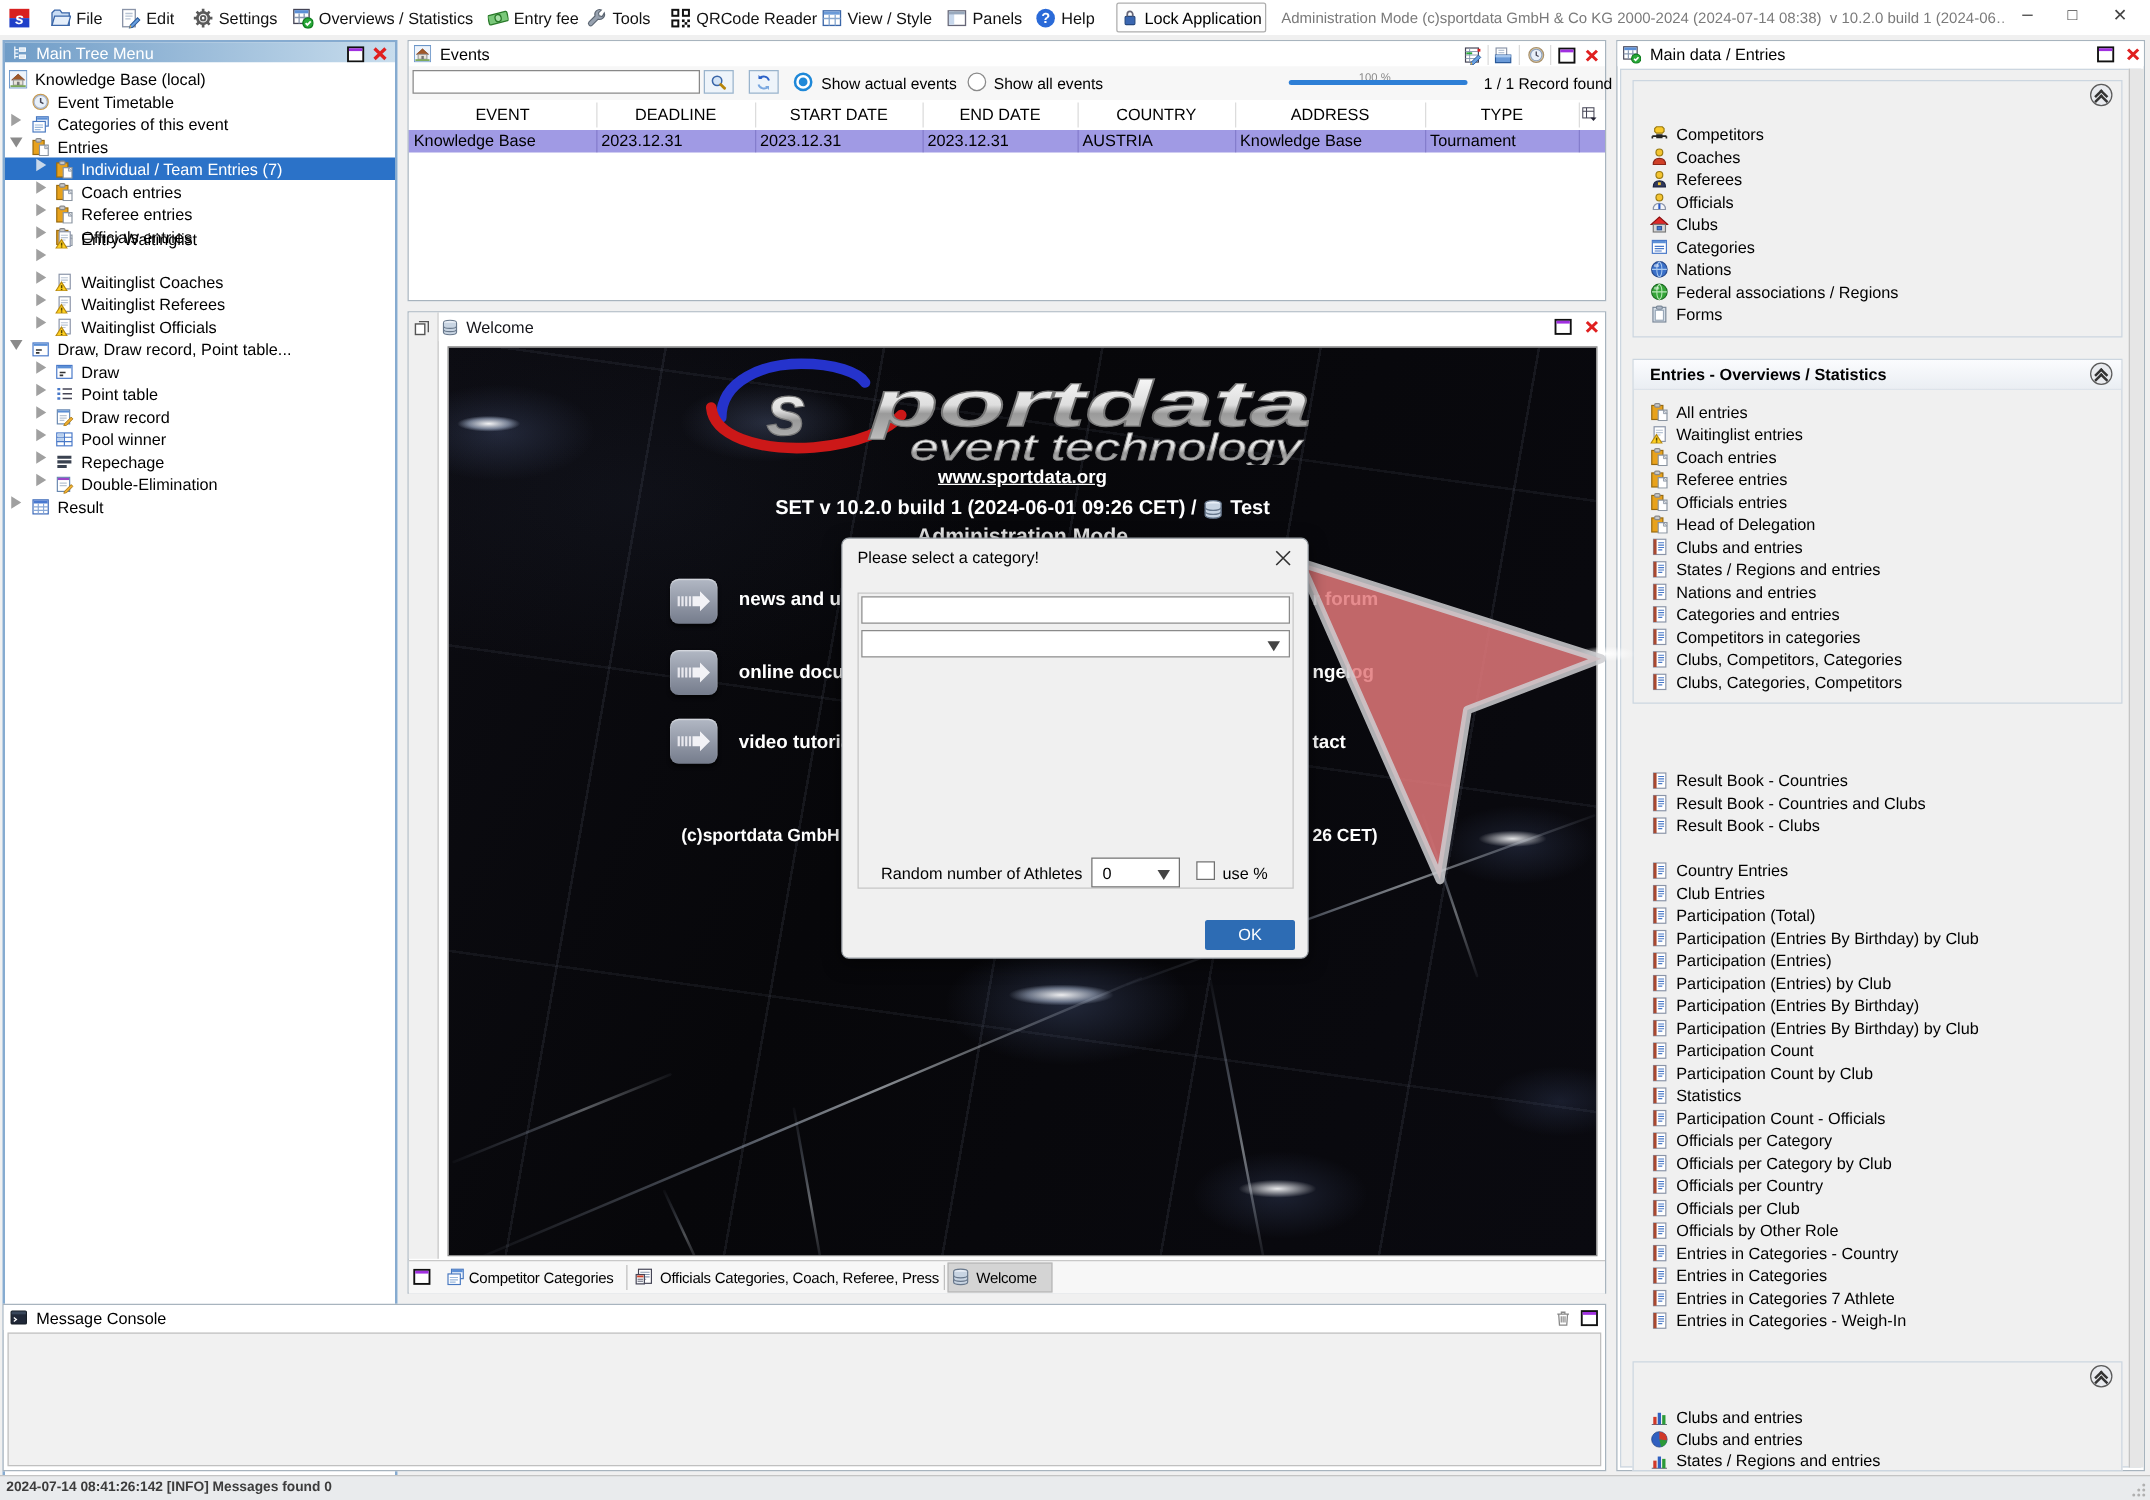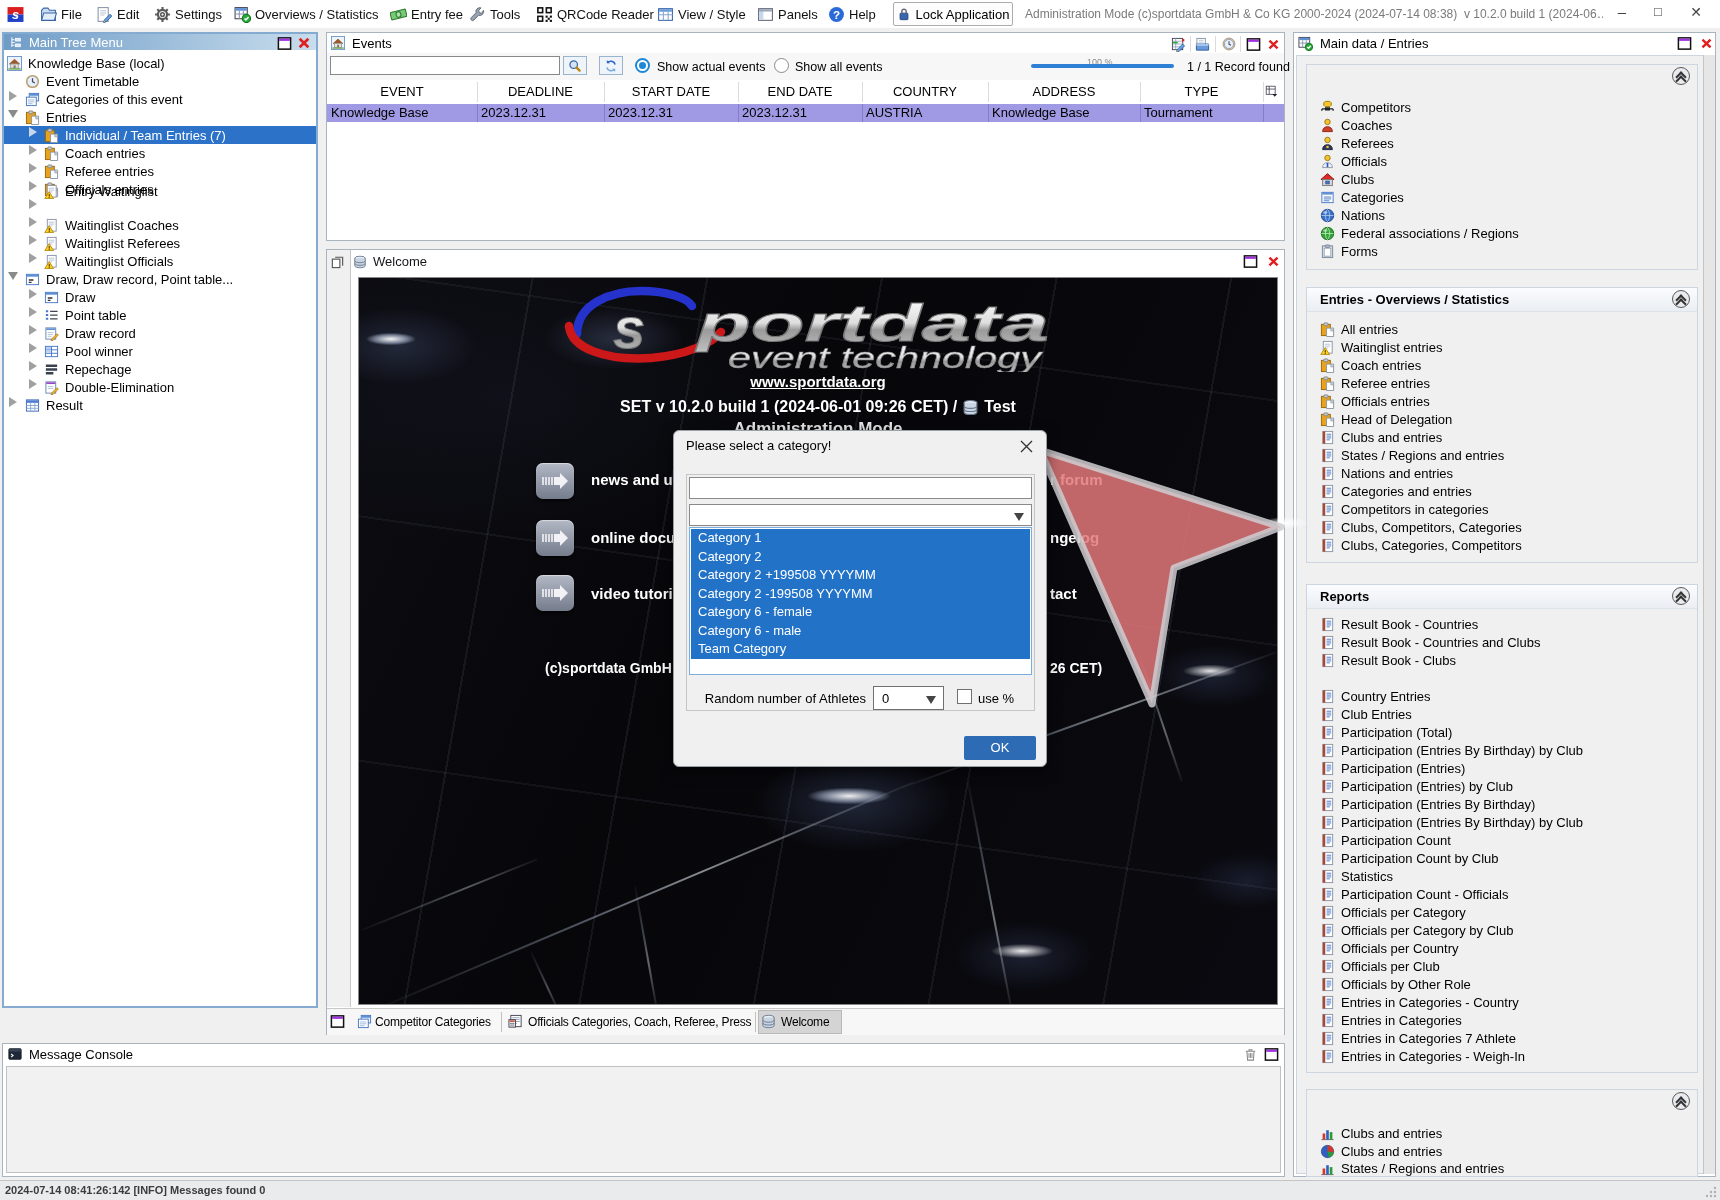--- a/index.html
+++ b/index.html
@@ -388,7 +388,7 @@
 <div class="abs" style="left:1686px;top:4px;width:20px;height:20px;color:#444;font-size:14px;text-align:center">✕</div>
 </div>
 
-<div class="abs" id="leftpanel" style="left:2px;top:32px;width:316px;height:976px;background:#fff;border:2px solid #86abd0;box-sizing:border-box">
+<div class="abs" id="leftpanel" style="left:2px;top:32px;width:316px;height:1169px;background:#fff;border:2px solid #86abd0;box-sizing:border-box">
 <div class="abs" style="left:0;top:0;right:0;height:16px;background:linear-gradient(90deg,#6f9cc7,#c8dded);display:flex;align-items:center;padding-left:5px;gap:7px">
 <svg class="i13" viewBox="0 0 16 16">
           <path d="M3.5 1.5v12M3.5 4.5h3.5M3.5 8h3.5M3.5 11.5h3.5" stroke="#f0f6fc" stroke-width="1.3" fill="none"></path>

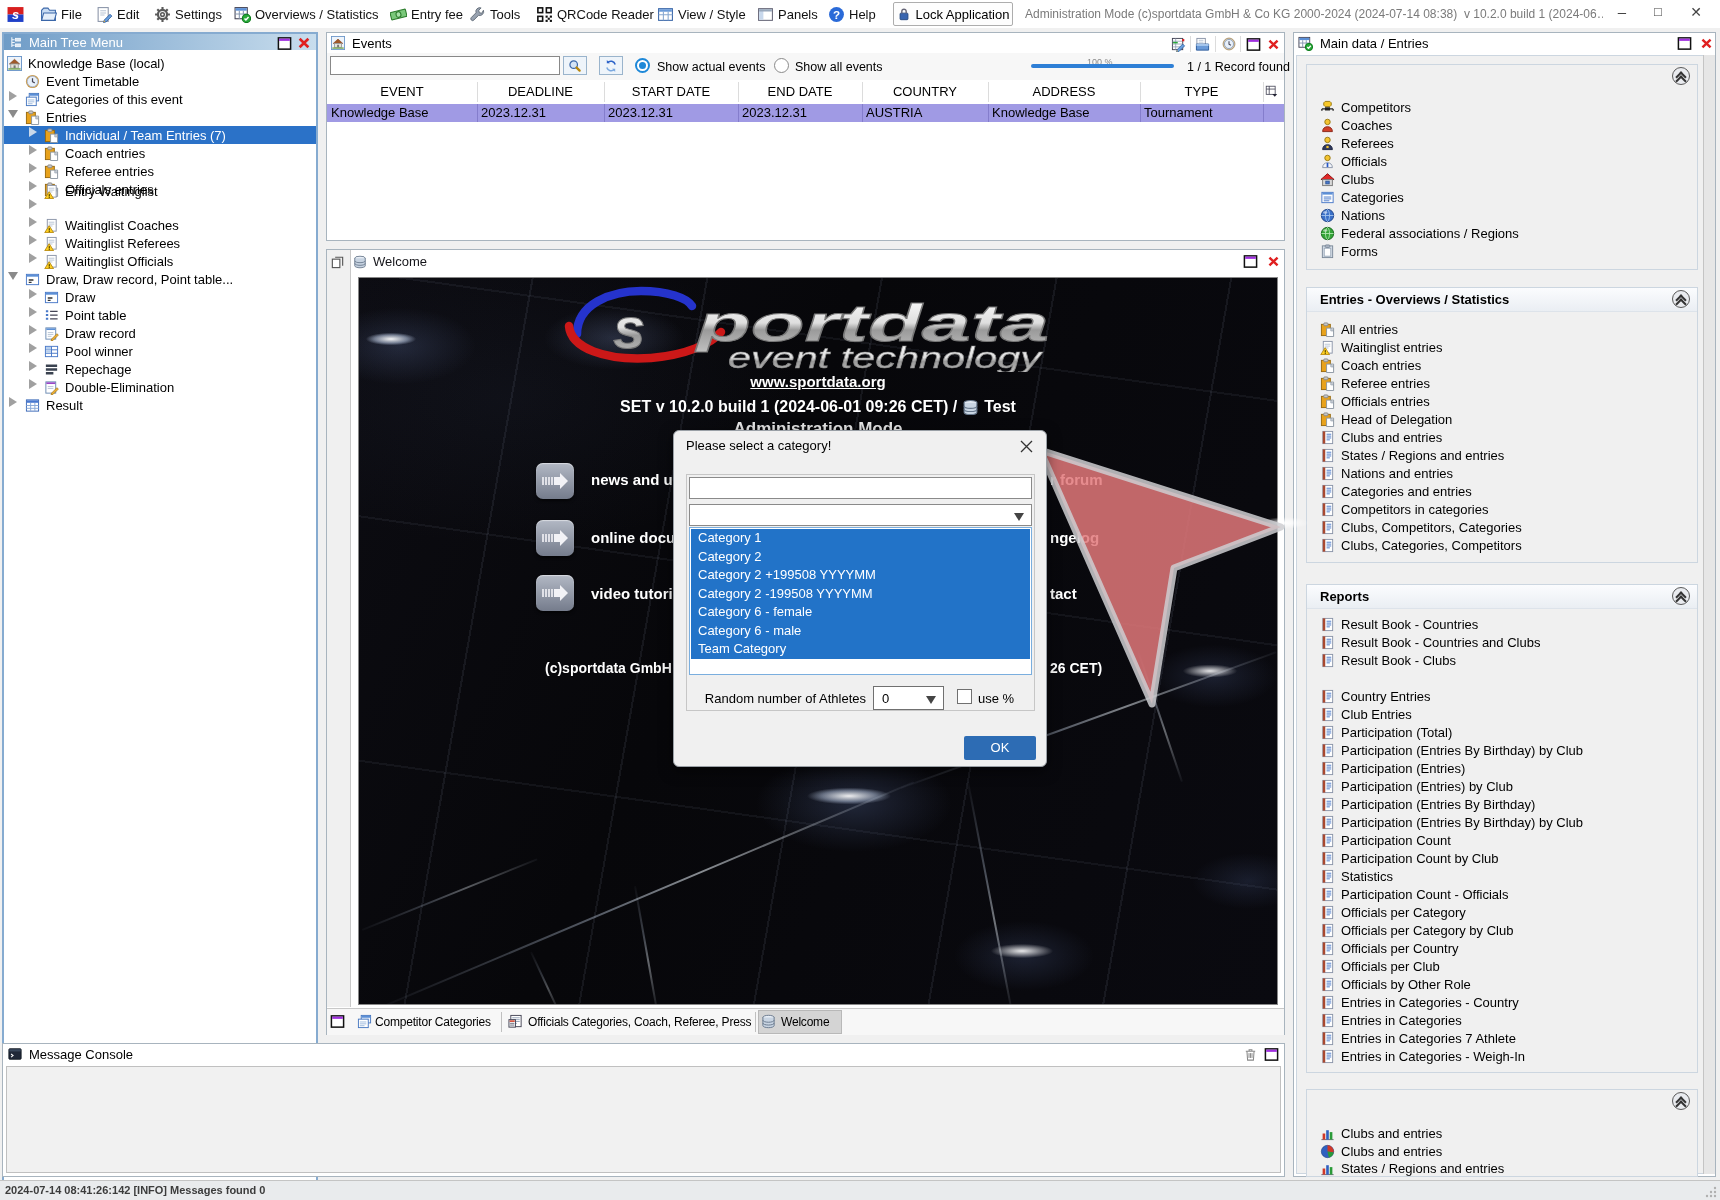--- a/index.html
+++ b/index.html
@@ -743,17 +743,6 @@
 <div class="abs" style="left:15px;top:73px;width:343px;height:22px;background:#fff;border:1px solid #8a8a8a;box-sizing:border-box">
 <span class="arD" style="right:7px;top:8px;border-top-color:#444;position:absolute"></span>
       </div>
-<div class="abs" style="left:15px;top:96px;width:343px;height:148px;background:#fff;border:1px solid #7aaede;box-sizing:border-box">
-<div class="abs" style="left:1px;top:1px;right:1px;height:130px;background:#2273c8;color:#fff;font-size:13px;padding-left:7px;box-sizing:border-box">
-<div style="line-height:18.5px">Category 1</div>
-<div style="line-height:18.5px">Category 2</div>
-<div style="line-height:18.5px">Category 2 +199508 YYYYMM</div>
-<div style="line-height:18.5px">Category 2 -199508 YYYYMM</div>
-<div style="line-height:18.5px">Category 6 - female</div>
-<div style="line-height:18.5px">Category 6 - male</div>
-<div style="line-height:18.5px">Team Category</div>
-</div>
-</div>
 <div class="abs" style="left:20px;top:260px;width:172px;text-align:right;font-size:13px">Random number of Athletes</div>
 <div class="abs" style="left:199px;top:255px;width:71px;height:24px;background:#fff;border:1px solid #707070;box-sizing:border-box">
 <span style="position:absolute;left:8px;top:4px;font-size:13px">0</span>

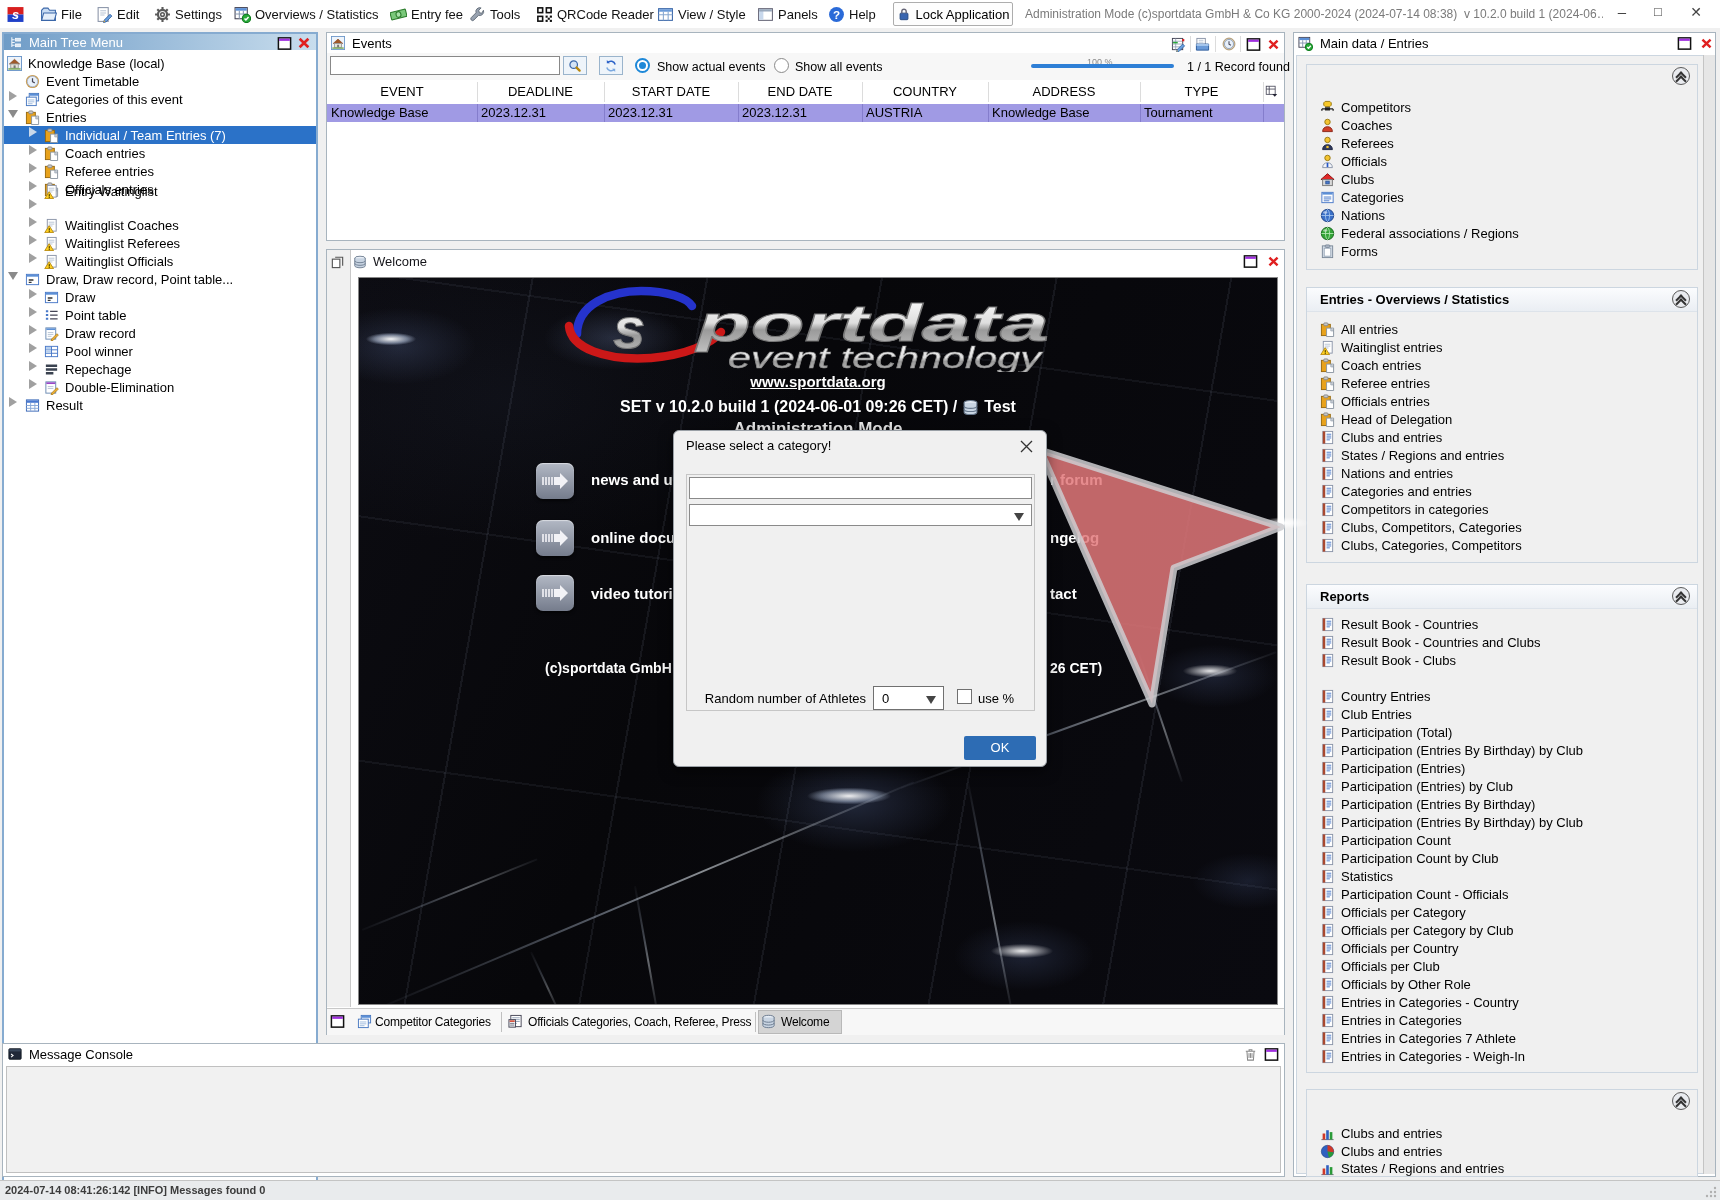--- a/index.html
+++ b/index.html
@@ -913,10 +913,6 @@
       </svg>
       <span>Clubs, Categories, Competitors</span>
     </div>
-<div class="sec" style="top:584px;height:489px">
-      <div class="sh">Reports</div>
-      <div class="chev"></div>
-    </div>
 <div class="it" style="left:1320px;top:615px">
       <svg class="i15" viewBox="0 0 16 16">
         <use href="#s-report"></use>

